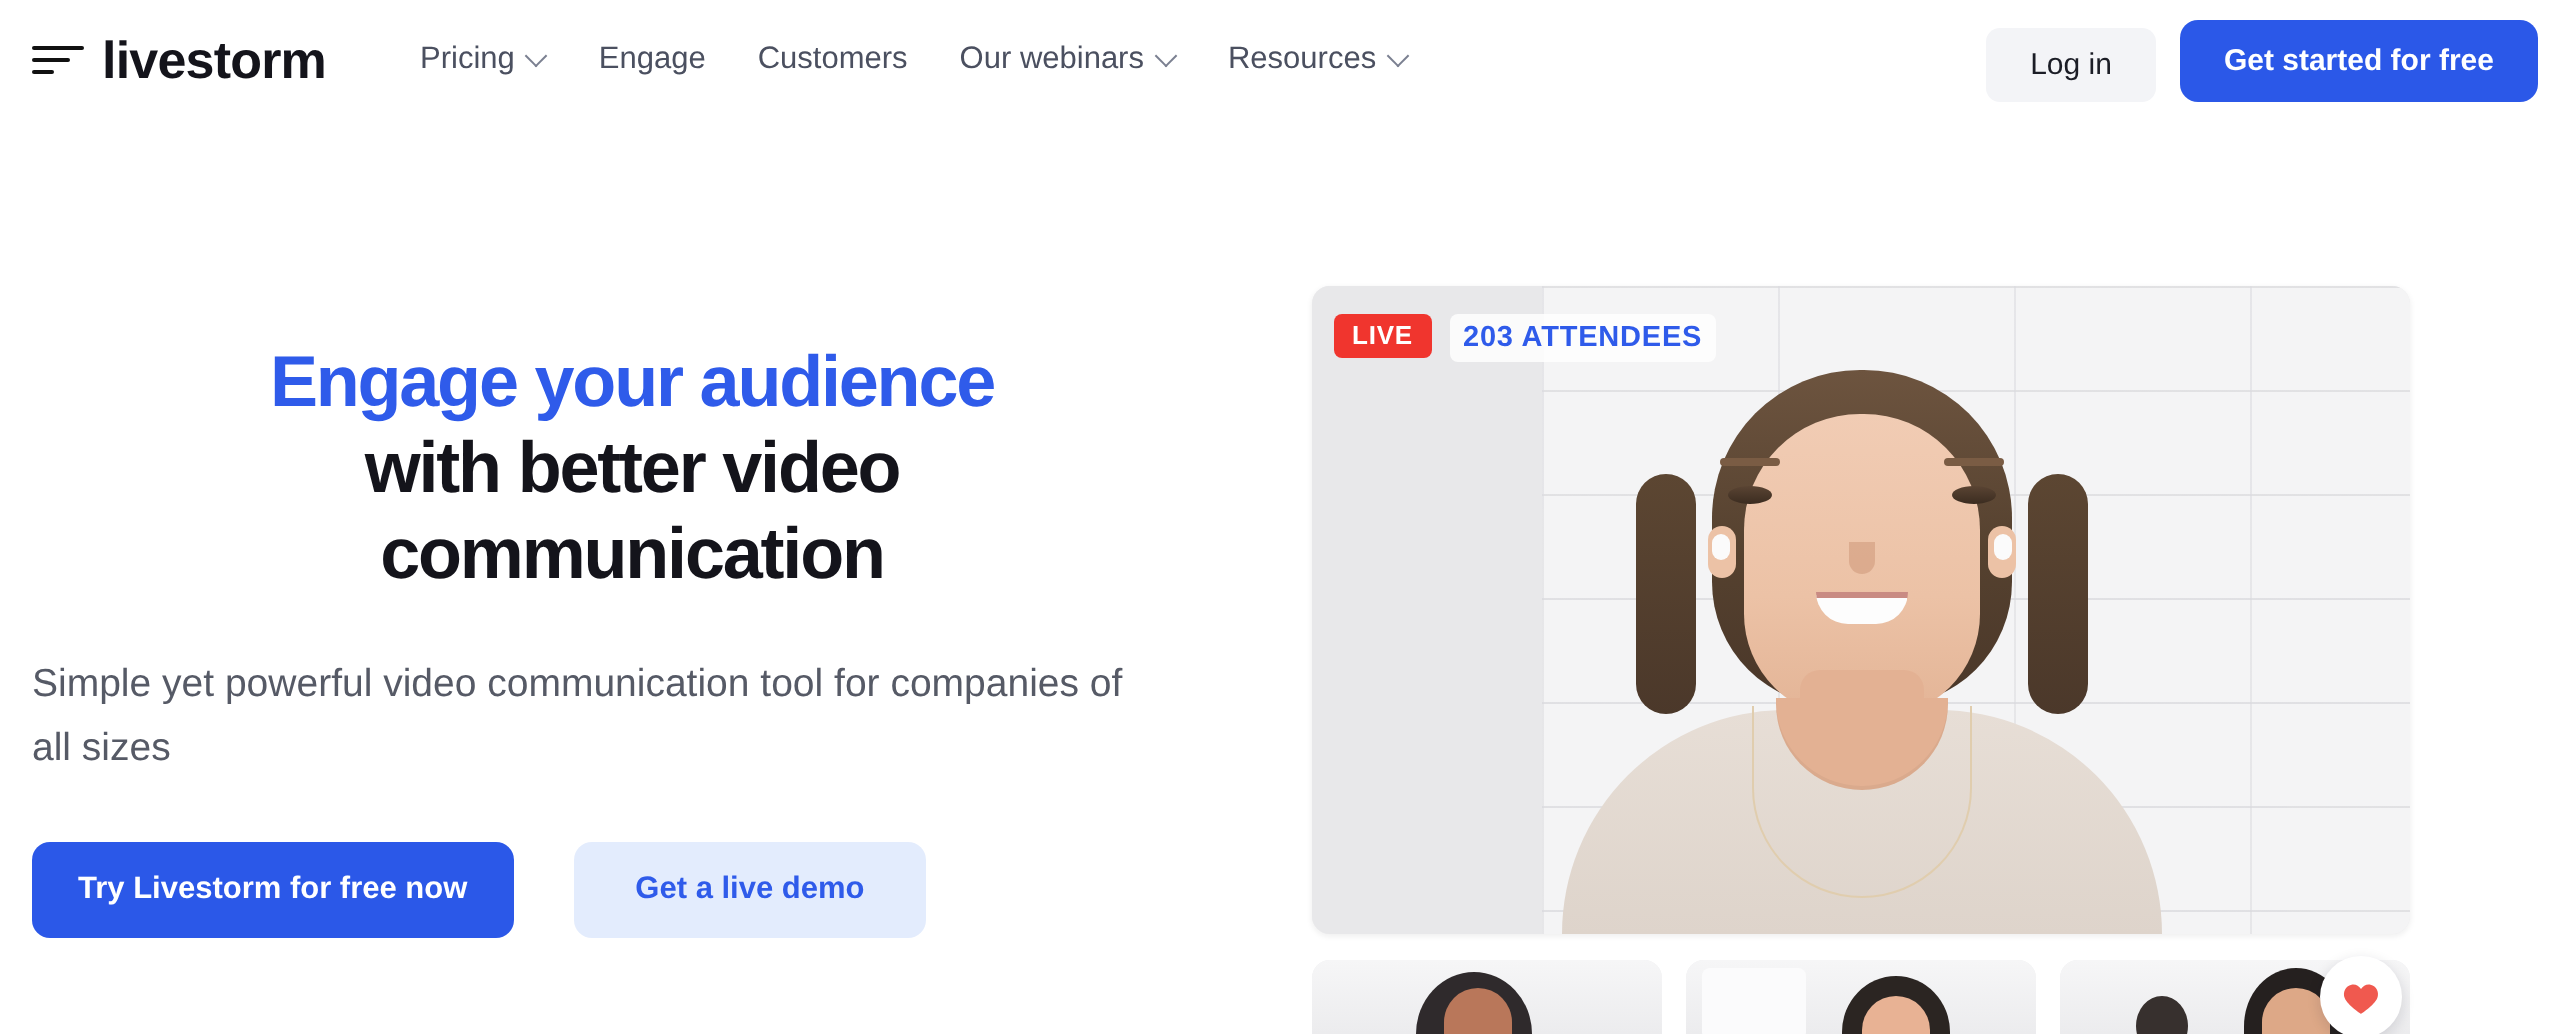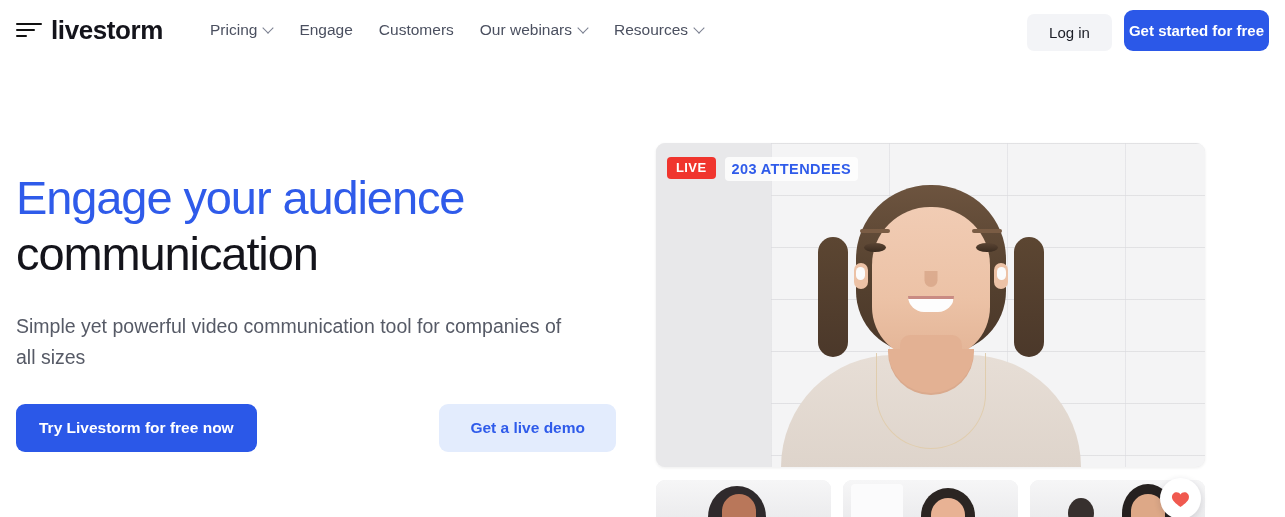--- a/index.html
+++ b/index.html
@@ -58,7 +58,7 @@
   .btn-primary-sm {
     font-size: 15px; font-weight: 700; color: #ffffff;
     background: #2b58e8; border: none; border-radius: 9px;
-    padding: 12px 5px; cursor: pointer; white-space: nowrap;
+    padding: 12px 22px; cursor: pointer; white-space: nowrap;
     font-family: inherit;
   }
 

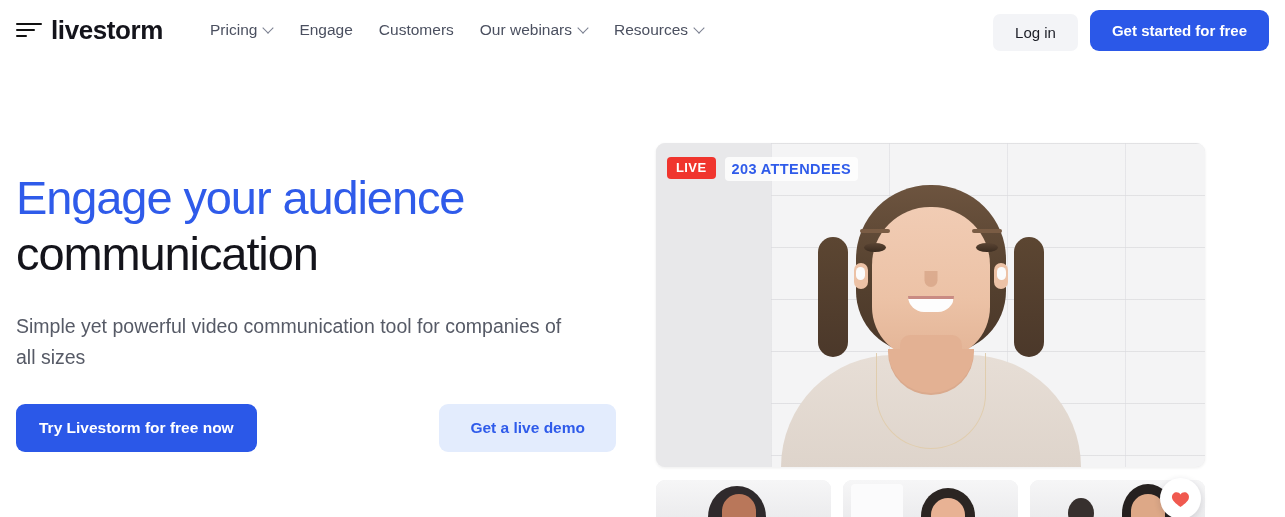--- a/index.html
+++ b/index.html
@@ -66,8 +66,8 @@
   .hero-left { position: absolute; left: 16px; top: 170px; width: 600px; }
 
   .headline {
-    font-size: 47px; font-weight: 400; line-height: 1.19;
-    letter-spacing: -1.1px; color: #14141b;
+    font-size: 36px; font-weight: 700; line-height: 1.19;
+    letter-spacing: -1.1px; color: #14141b; text-align: center;
   }
   .headline .accent { color: #2f5bea; display: block; }
   .headline .rest { color: #14141b; display: block; }

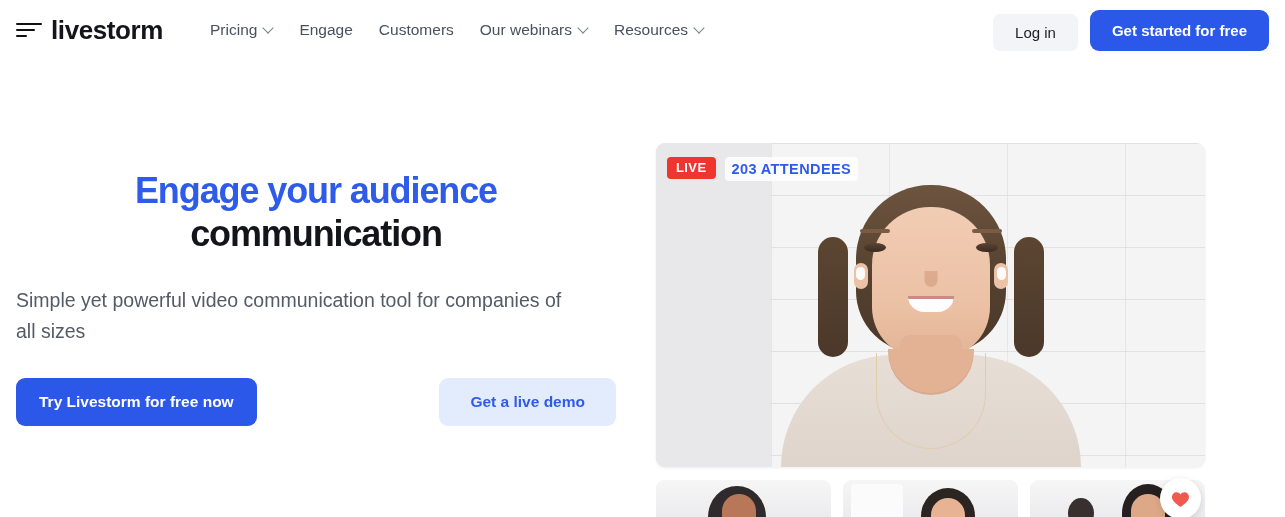--- a/index.html
+++ b/index.html
@@ -271,6 +271,7 @@
   <div class="hero-left">
     <h1 class="headline">
       <span class="accent">Engage your audience</span>
+      <span class="rest">with better video</span>
       <span class="rest">communication</span>
     </h1>
 

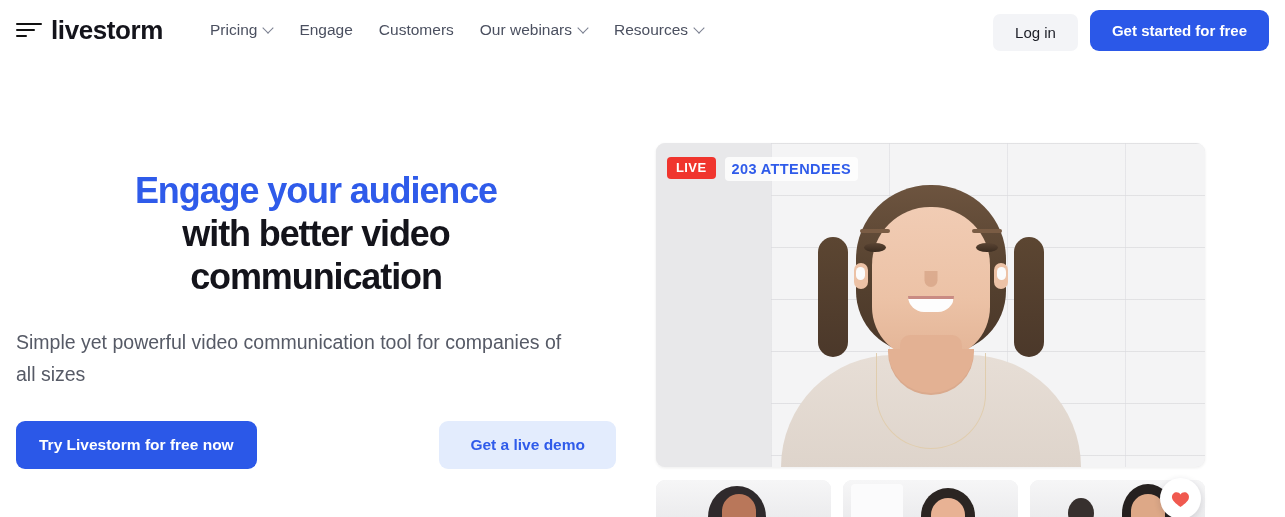--- a/index.html
+++ b/index.html
@@ -78,7 +78,7 @@
     max-width: 560px;
   }
 
-  .cta-row { margin-top: 30px; display: flex; align-items: center; gap: 4px; justify-content: space-between; }
+  .cta-row { margin-top: 30px; display: flex; align-items: center; gap: 30px; }
   .btn-cta-primary {
     font-size: 15.5px; font-weight: 700; color: #ffffff;
     background: #2b58e8; border: none; border-radius: 9px;

